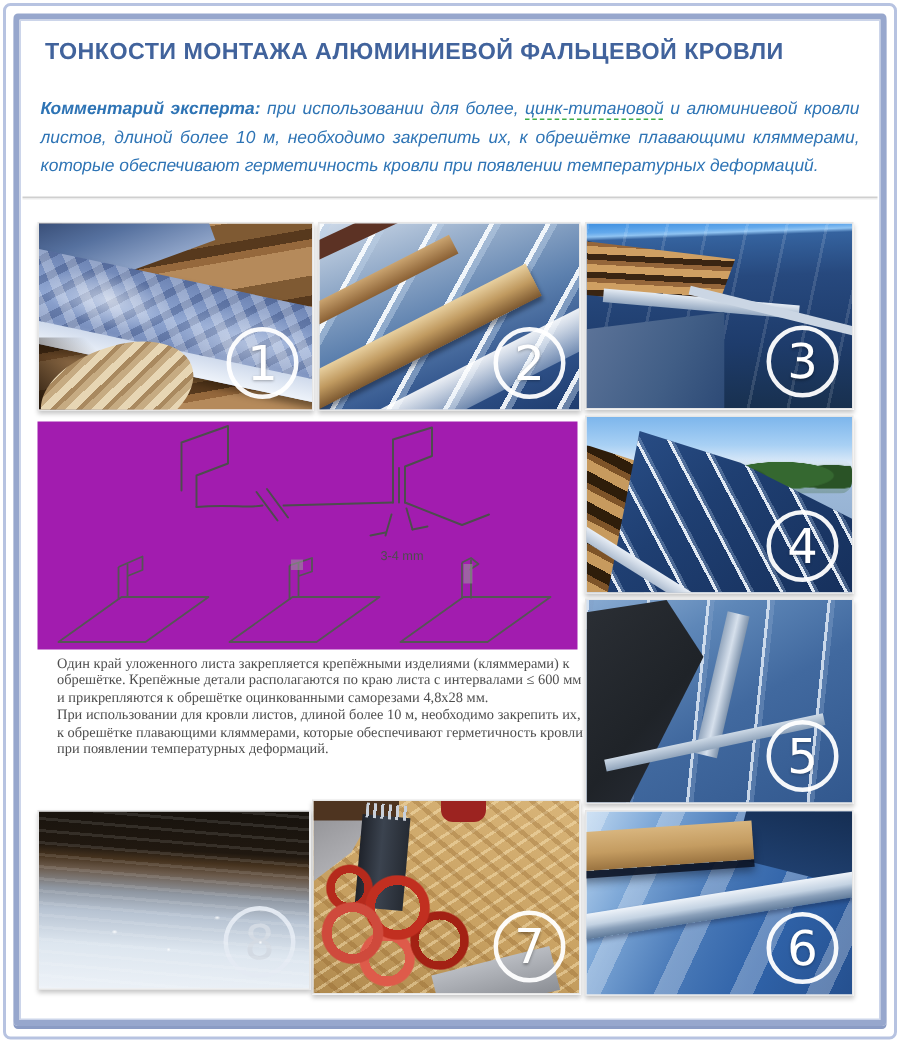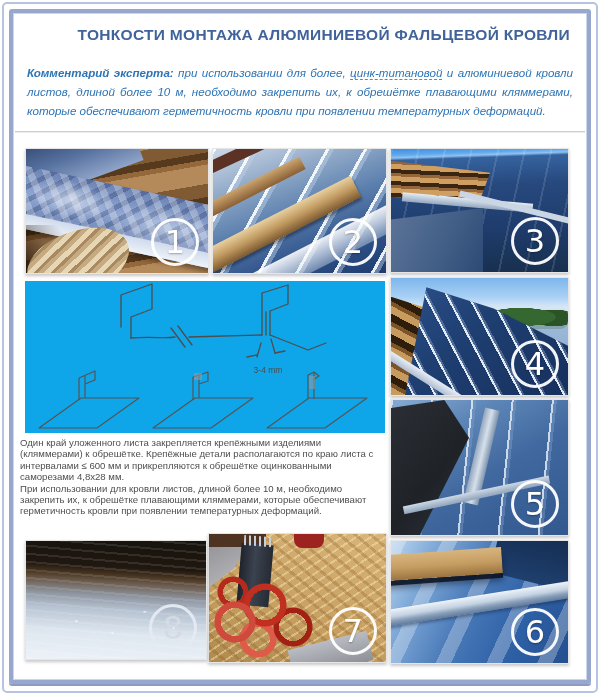--- a/index.html
+++ b/index.html
@@ -12,7 +12,7 @@
          border:4px solid #97a7cd;border-radius:3px;
          box-shadow:inset 0 0 0 1px #ccd5ea,0 2px 0 #8b9cc5;}
   .title{position:absolute;left:30px;right:30px;top:26px;margin:0;
-         text-align:right;font-size:15.5px;font-weight:bold;color:#41639c;
+         text-align:left;font-size:15.5px;font-weight:bold;color:#41639c;
          letter-spacing:.3px;}
   .comment{position:absolute;left:27px;right:27px;top:63px;margin:0;
            color:#2e74b5;font-style:italic;font-size:11.6px;line-height:19px;

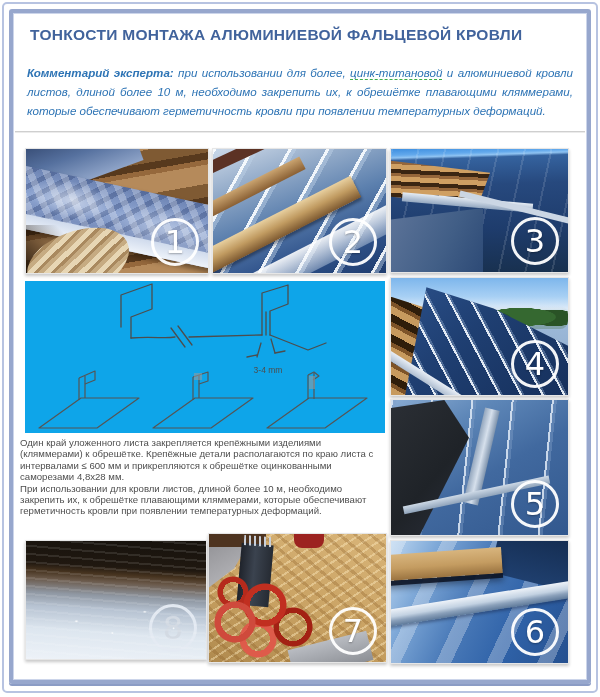--- a/index.html
+++ b/index.html
@@ -156,7 +156,7 @@
        repeating-linear-gradient(5deg,rgba(255,255,255,.10) 0 2px,transparent 2px 8px);}
   .p8 .badge{color:#d3dae3;border-color:rgba(228,234,242,.95);text-shadow:none;}
   
-  .diagram{position:absolute;left:25px;top:281px;width:360px;height:152px;background:#0ea5e9;}
+  .diagram{position:absolute;left:25px;top:281px;width:360px;height:152px;background:#a21caf;}
   .bodytext{position:absolute;left:20px;top:437px;width:356px;color:#4e4e4e;
             font-size:9.6px;line-height:11.4px;}
   .bodytext p{margin:0;}

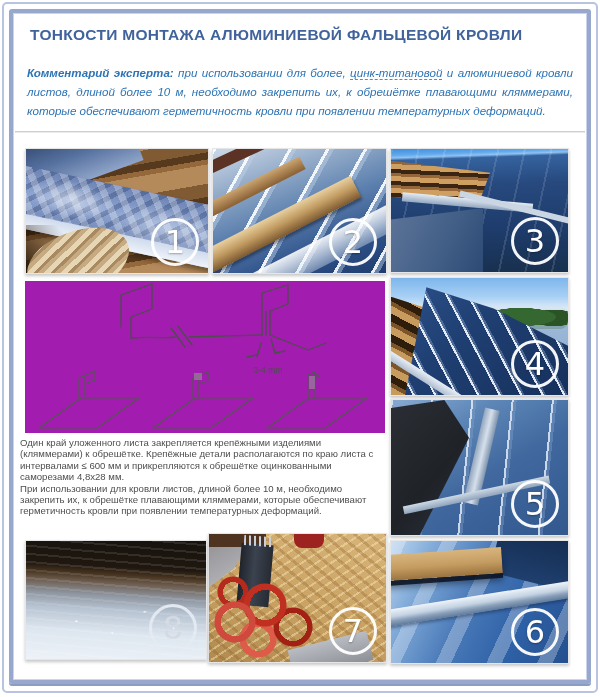--- a/index.html
+++ b/index.html
@@ -157,8 +157,8 @@
   .p8 .badge{color:#d3dae3;border-color:rgba(228,234,242,.95);text-shadow:none;}
   
   .diagram{position:absolute;left:25px;top:281px;width:360px;height:152px;background:#a21caf;}
-  .bodytext{position:absolute;left:20px;top:437px;width:356px;color:#4e4e4e;
-            font-size:9.6px;line-height:11.4px;}
+  .bodytext{position:absolute;left:38px;top:437px;width:356px;color:#4e4e4e;
+            font-size:9.6px;line-height:11.4px;font-family:Liberation Serif, serif;}
   .bodytext p{margin:0;}
 </style>
 </head>

